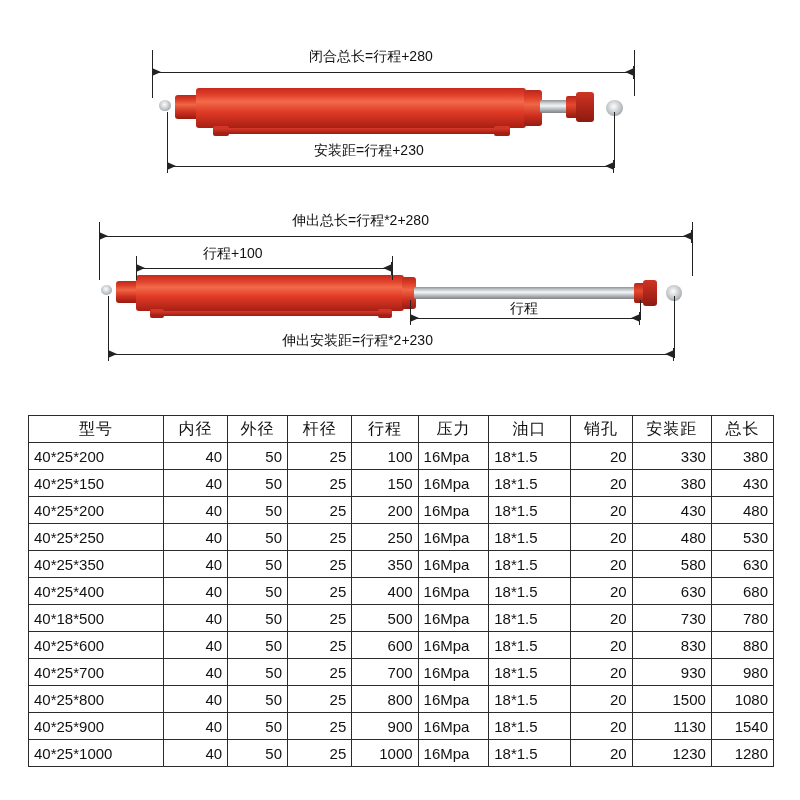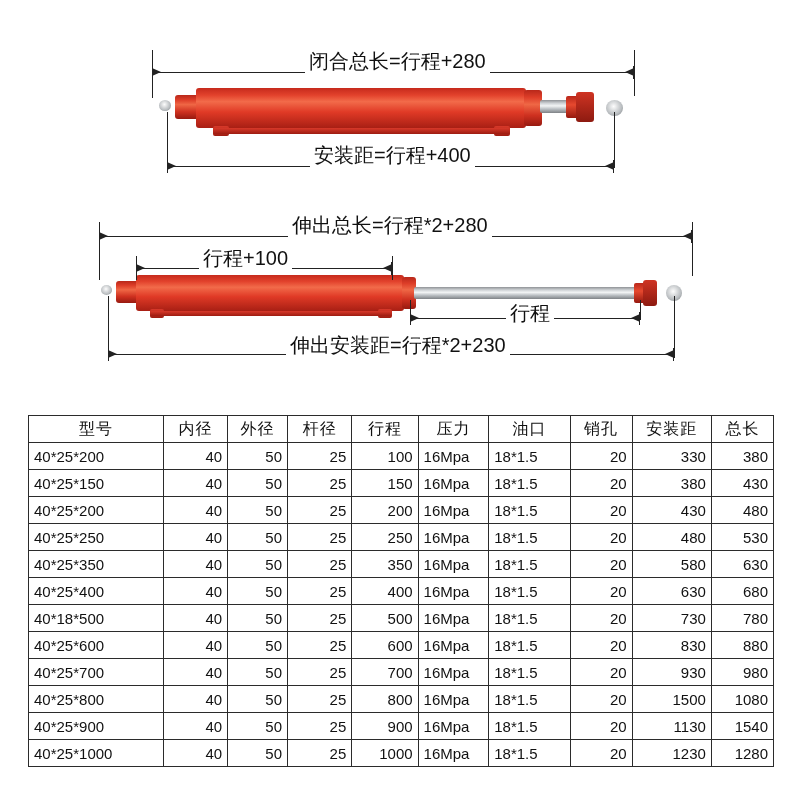--- a/index.html
+++ b/index.html
@@ -18,7 +18,7 @@
 
   .dim-label {
     position: absolute;
-    font-size: 20px;
+    font-size: 14px;
     color: #111;
     white-space: nowrap;
     background: #fff;

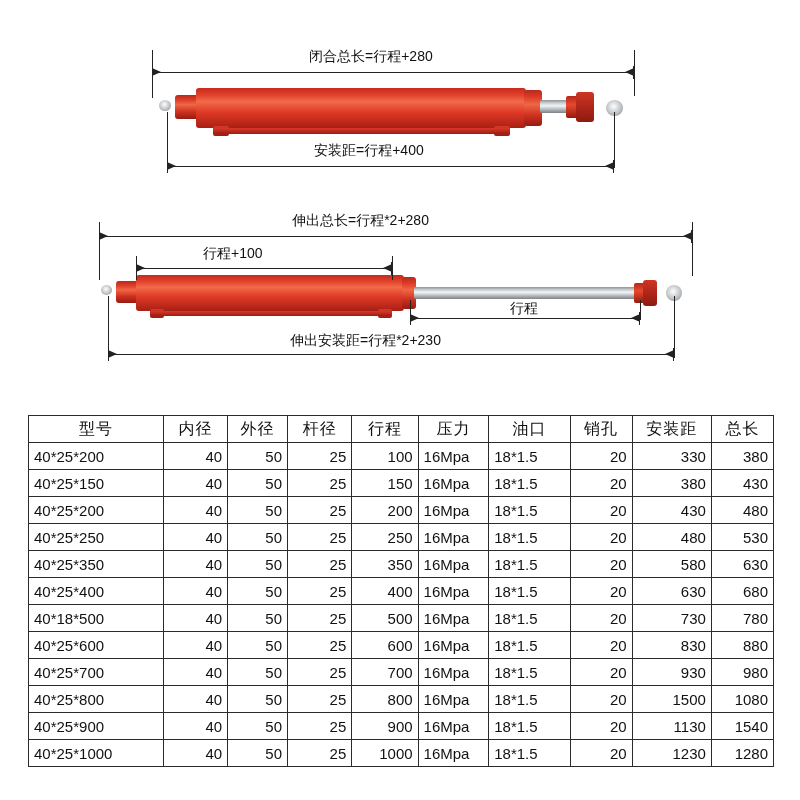--- a/index.html
+++ b/index.html
@@ -170,7 +170,7 @@
     <div class="dimline" style="left:167px; top:166px; width:447px;"></div>
     <div class="arrow-r" style="left:167px; top:162px;"></div>
     <div class="arrow-l" style="left:605px; top:162px;"></div>
-    <div class="dim-label" style="left:310px; top:142px;">安装距=行程+400</div>
+    <div class="dim-label" style="left:310px; top:142px;">安装距=行程+230</div>
   </div>
 
   <div class="cyl">

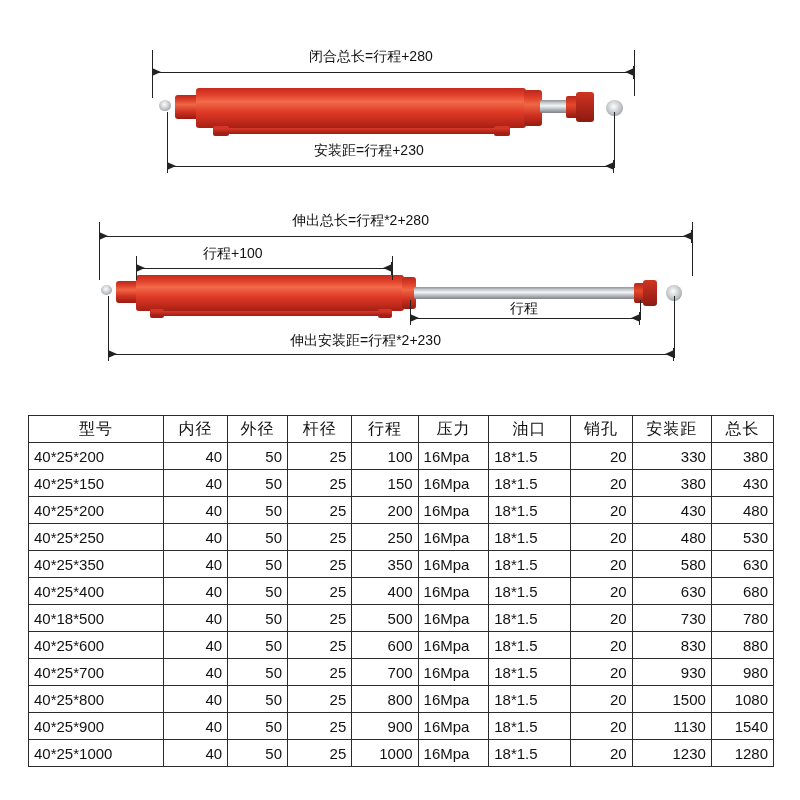--- a/index.html
+++ b/index.html
@@ -222,7 +222,7 @@
     <div class="dimline" style="left:108px; top:354px; width:566px;"></div>
     <div class="arrow-r" style="left:108px; top:350px;"></div>
     <div class="arrow-l" style="left:665px; top:350px;"></div>
-    <div class="dim-label" style="left:286px; top:332px;">伸出安装距=行程*2+230</div>
+    <div class="dim-label" style="left:278px; top:332px;">伸出安装距=行程*2+230</div>
   </div>
 </div>
 

